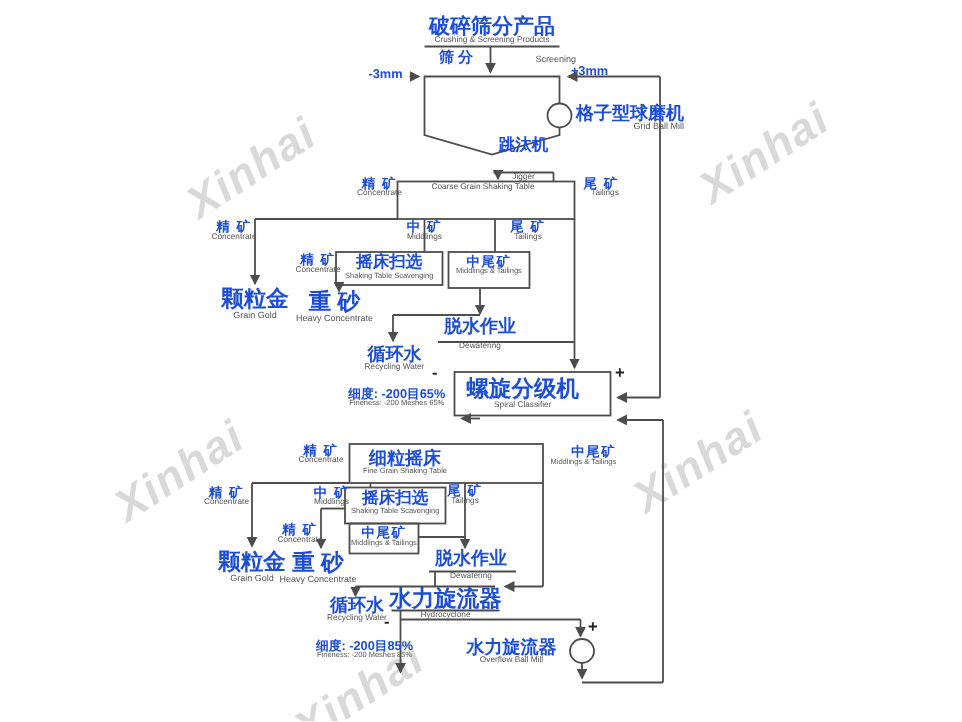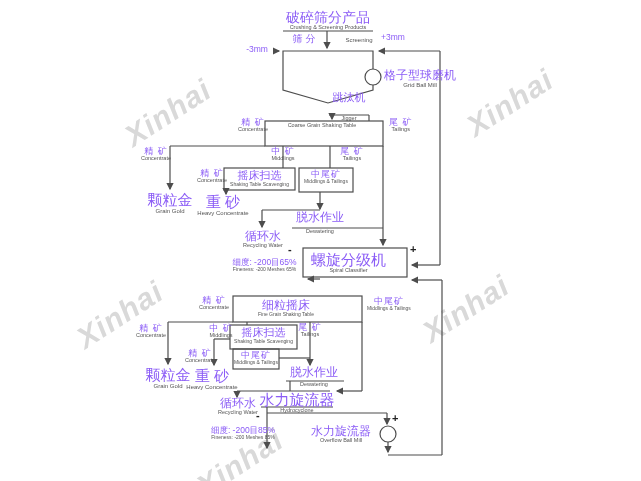--- a/index.html
+++ b/index.html
@@ -9,7 +9,7 @@
   .wm{position:absolute;font-style:italic;font-weight:bold;font-size:30px;color:#d9d9d9;
       transform:rotate(-33deg);letter-spacing:1px;pointer-events:none;white-space:nowrap;}
   .node{position:absolute;text-align:center;line-height:1.05;white-space:nowrap;}
-  .cn{font-weight:normal;color:#8b5cf6;}
+  .cn{font-weight:bold;color:#1d4ed8;}
   .en{color:#555;font-weight:normal;}
   .fs14{font-size:14px;} .fs13{font-size:15px;} .fs12{font-size:12px;}
   .fs11{font-size:11px;} .fs10{font-size:10px;} .fs9{font-size:9px;letter-spacing:1px;}

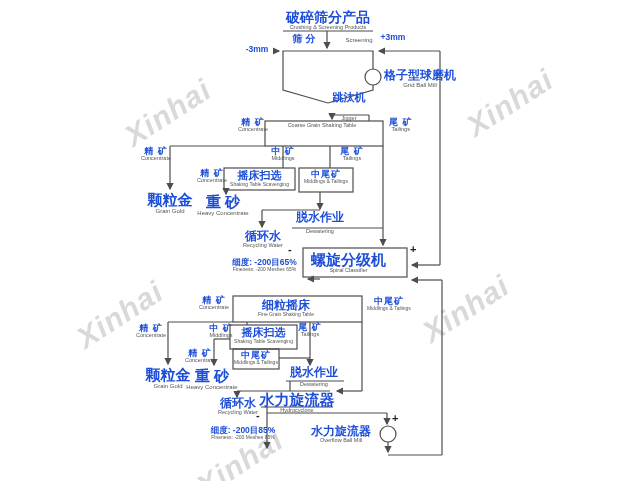--- a/index.html
+++ b/index.html
@@ -121,7 +121,7 @@
   <div class="node" style="left:242px;top:45px;width:30px;">
     <div class="cn fs8">-3mm</div>
   </div>
-  <div class="node" style="left:378px;top:33px;width:30px;">
+  <div class="node" style="left:378px;top:43px;width:30px;">
     <div class="cn fs8">+3mm</div>
   </div>
 

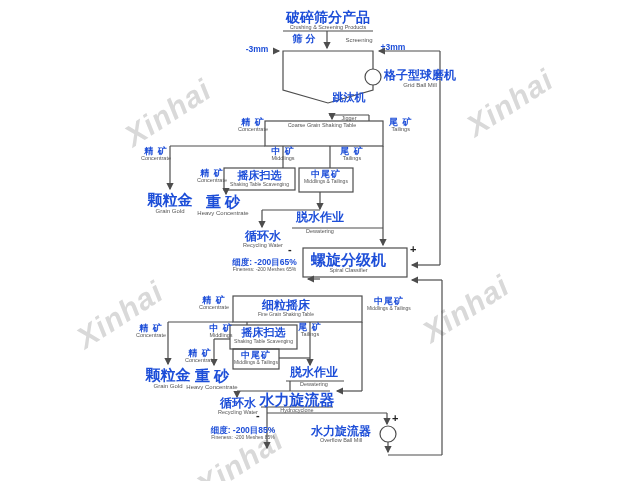--- a/index.html
+++ b/index.html
@@ -16,7 +16,7 @@
   .fs8{font-size:8.5px;}
   .e6{font-size:6px;} .e5{font-size:5.5px;letter-spacing:0;} .e45{font-size:5px;}
   .sign{position:absolute;font-weight:bold;color:#222;font-size:11px;}
-  .la{text-align:center;}
+  .la{text-align:right;}
 </style>
 </head>
 <body>

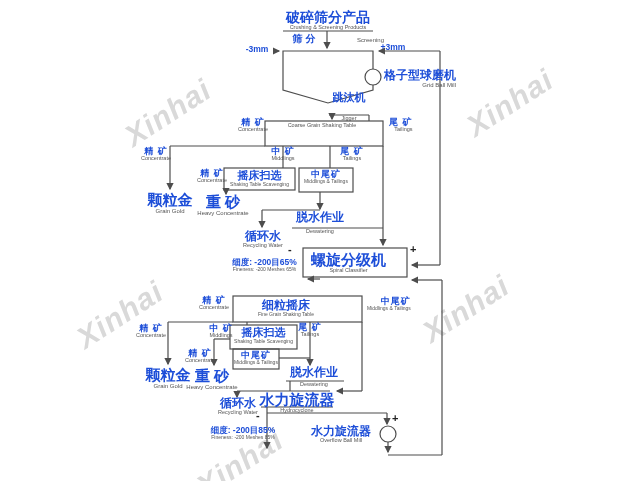--- a/index.html
+++ b/index.html
@@ -220,7 +220,7 @@
     <div class="en e45">Middlings &amp; Tailings</div>
   </div>
 
-  <div class="node" style="left:238px;top:299px;width:64px;margin-left:16px;">
+  <div class="node" style="left:238px;top:299px;width:64px;">
     <div class="cn fs12">细粒摇床</div>
     <div class="en e45">Fine Grain Shaking Table</div>
   </div>

